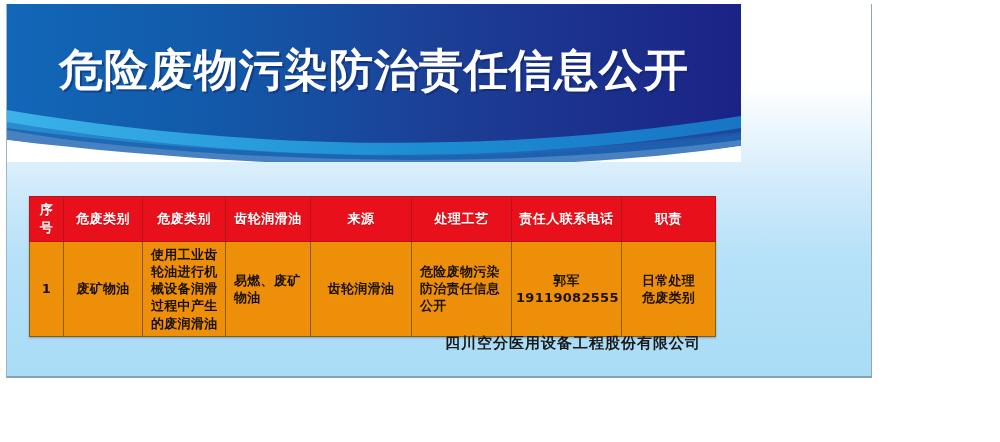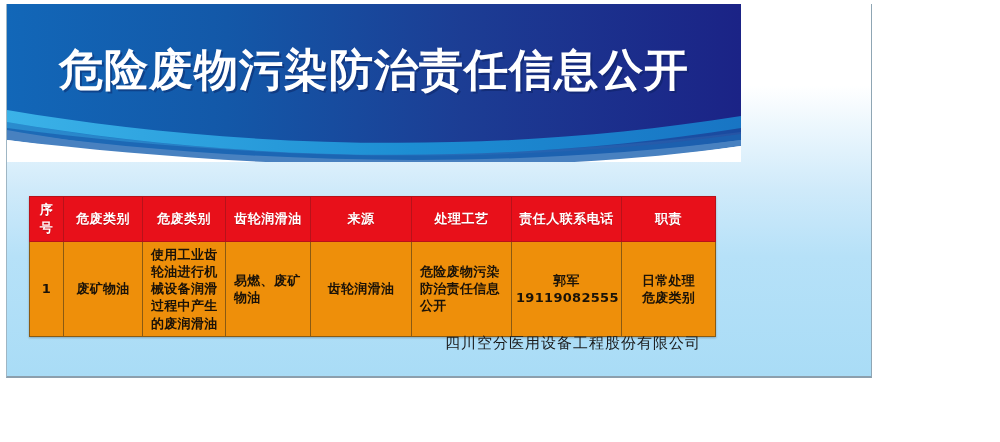--- a/index.html
+++ b/index.html
@@ -119,7 +119,7 @@
     padding-right: 20px;
     box-sizing: border-box;
     font-size: 15px;
-    font-weight: normal;
+    font-weight: bold;
     color: #1a1a1a;
     letter-spacing: 1px;
     white-space: nowrap;

